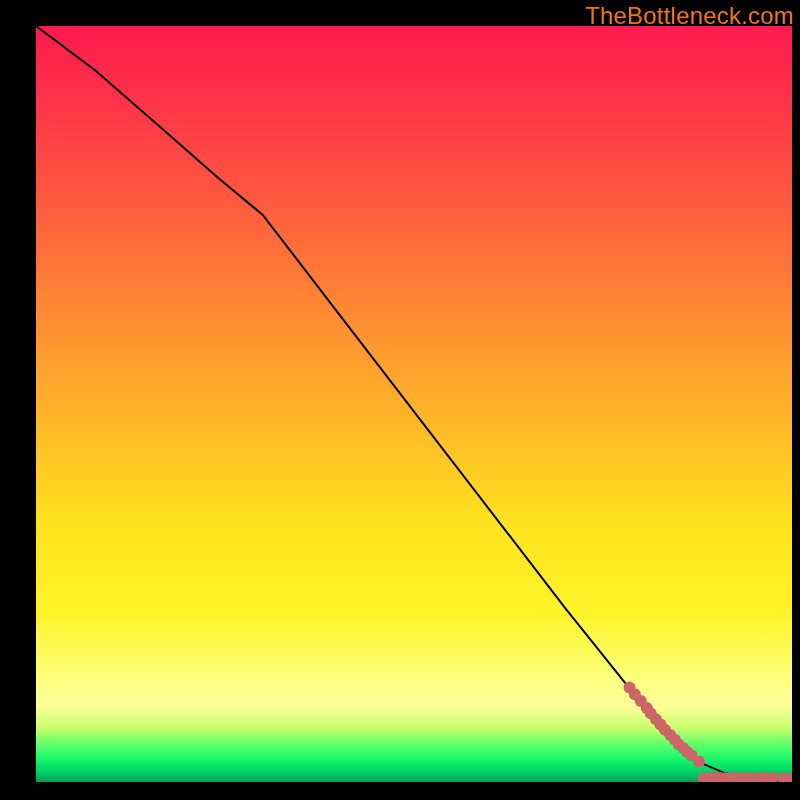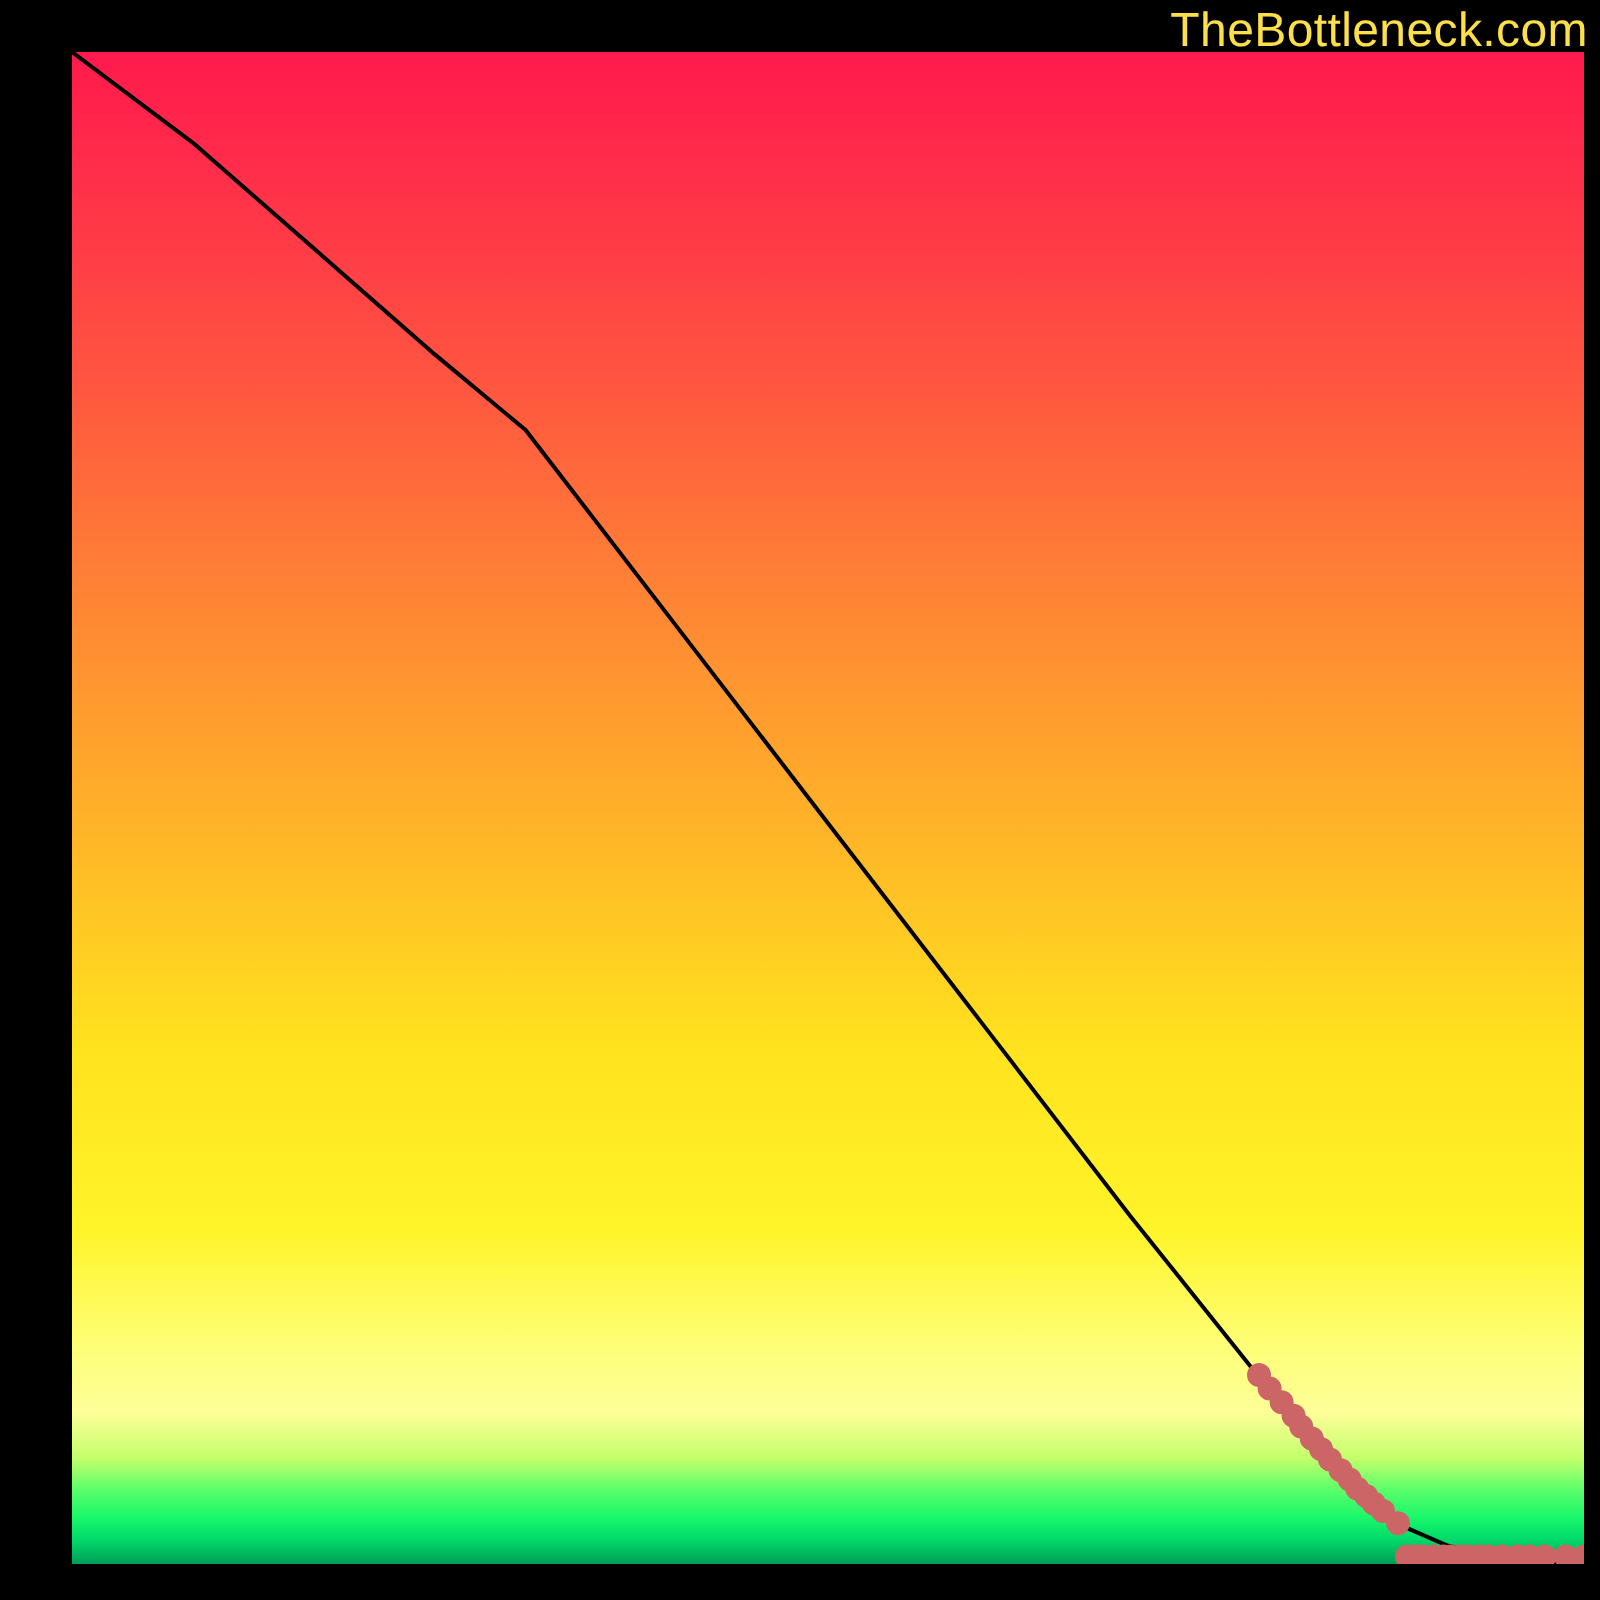--- a/index.html
+++ b/index.html
@@ -21,7 +21,7 @@
     position: absolute;
     top: 2px;
     right: 6px;
-    color: #fde047;
+    color: #f97316;
     font-size: 24px;
     font-weight: 500;
     letter-spacing: 0.2px;

